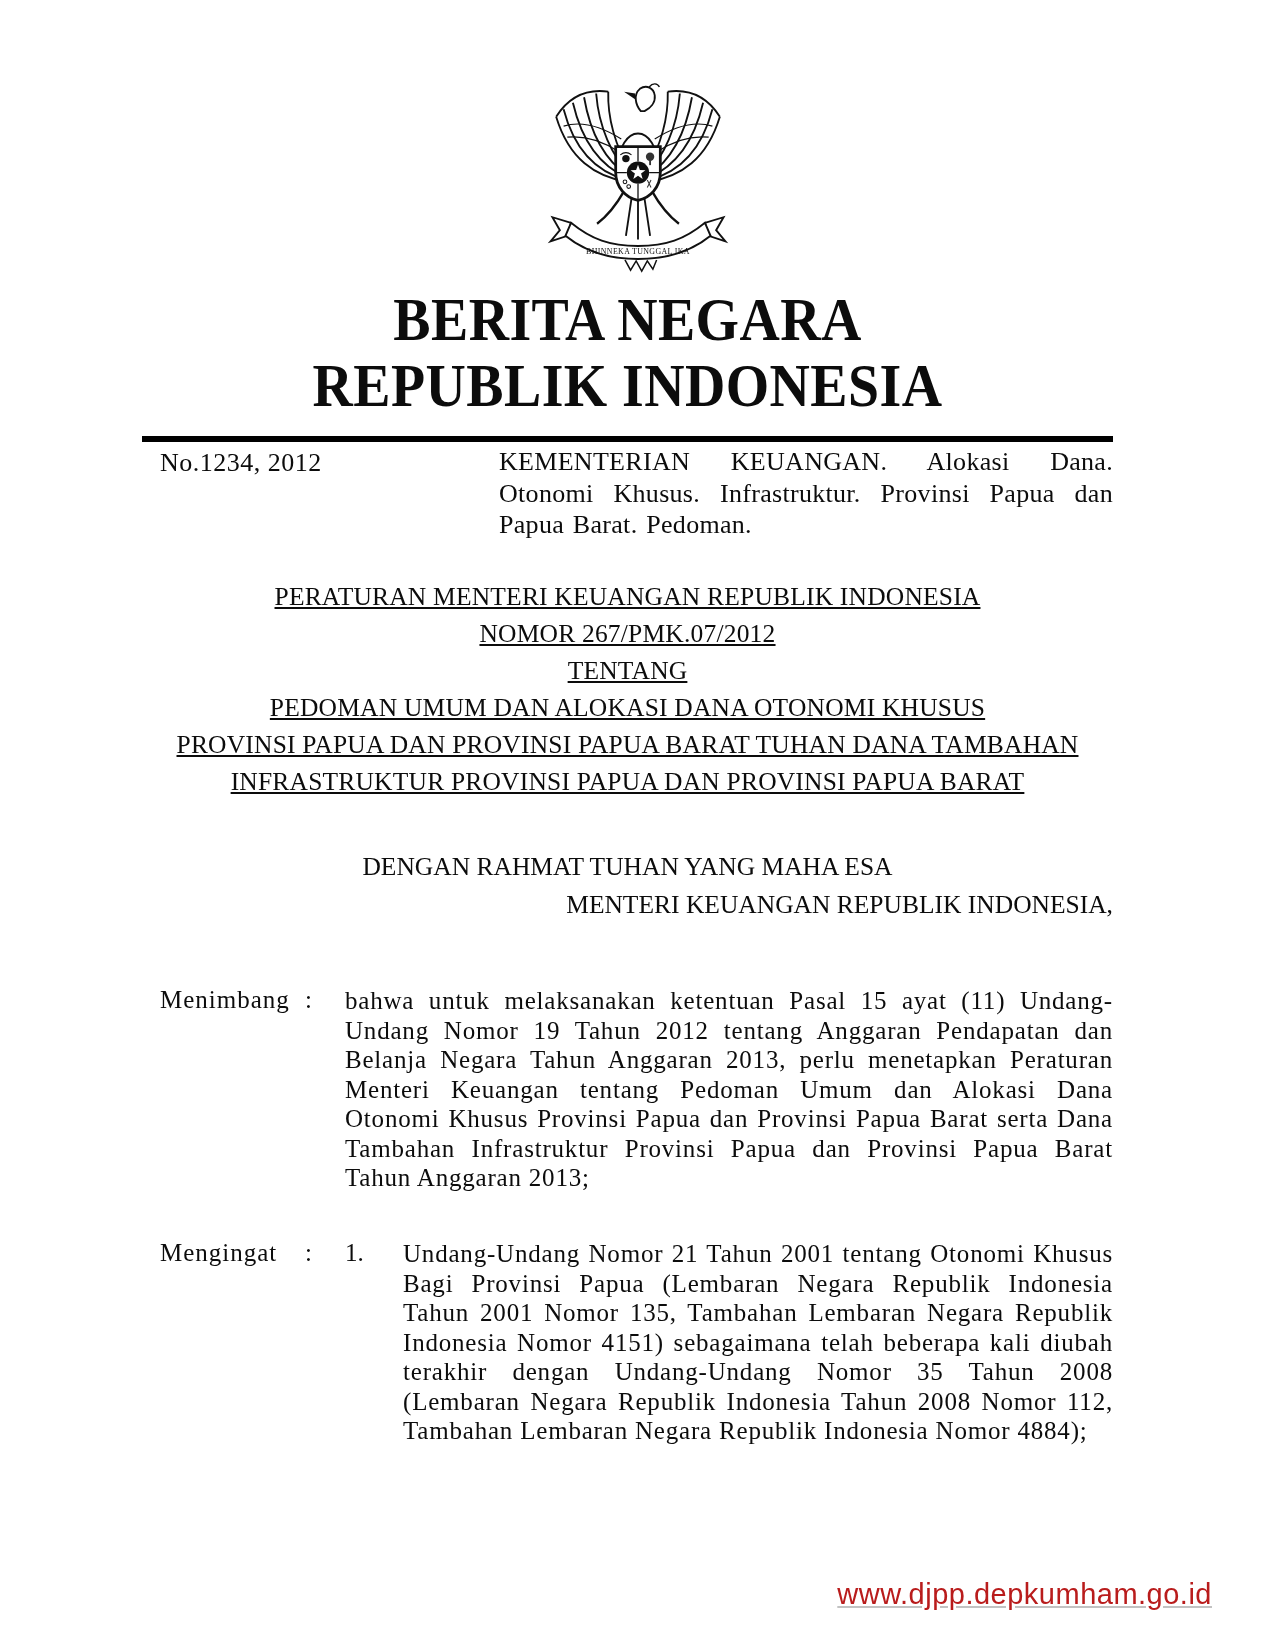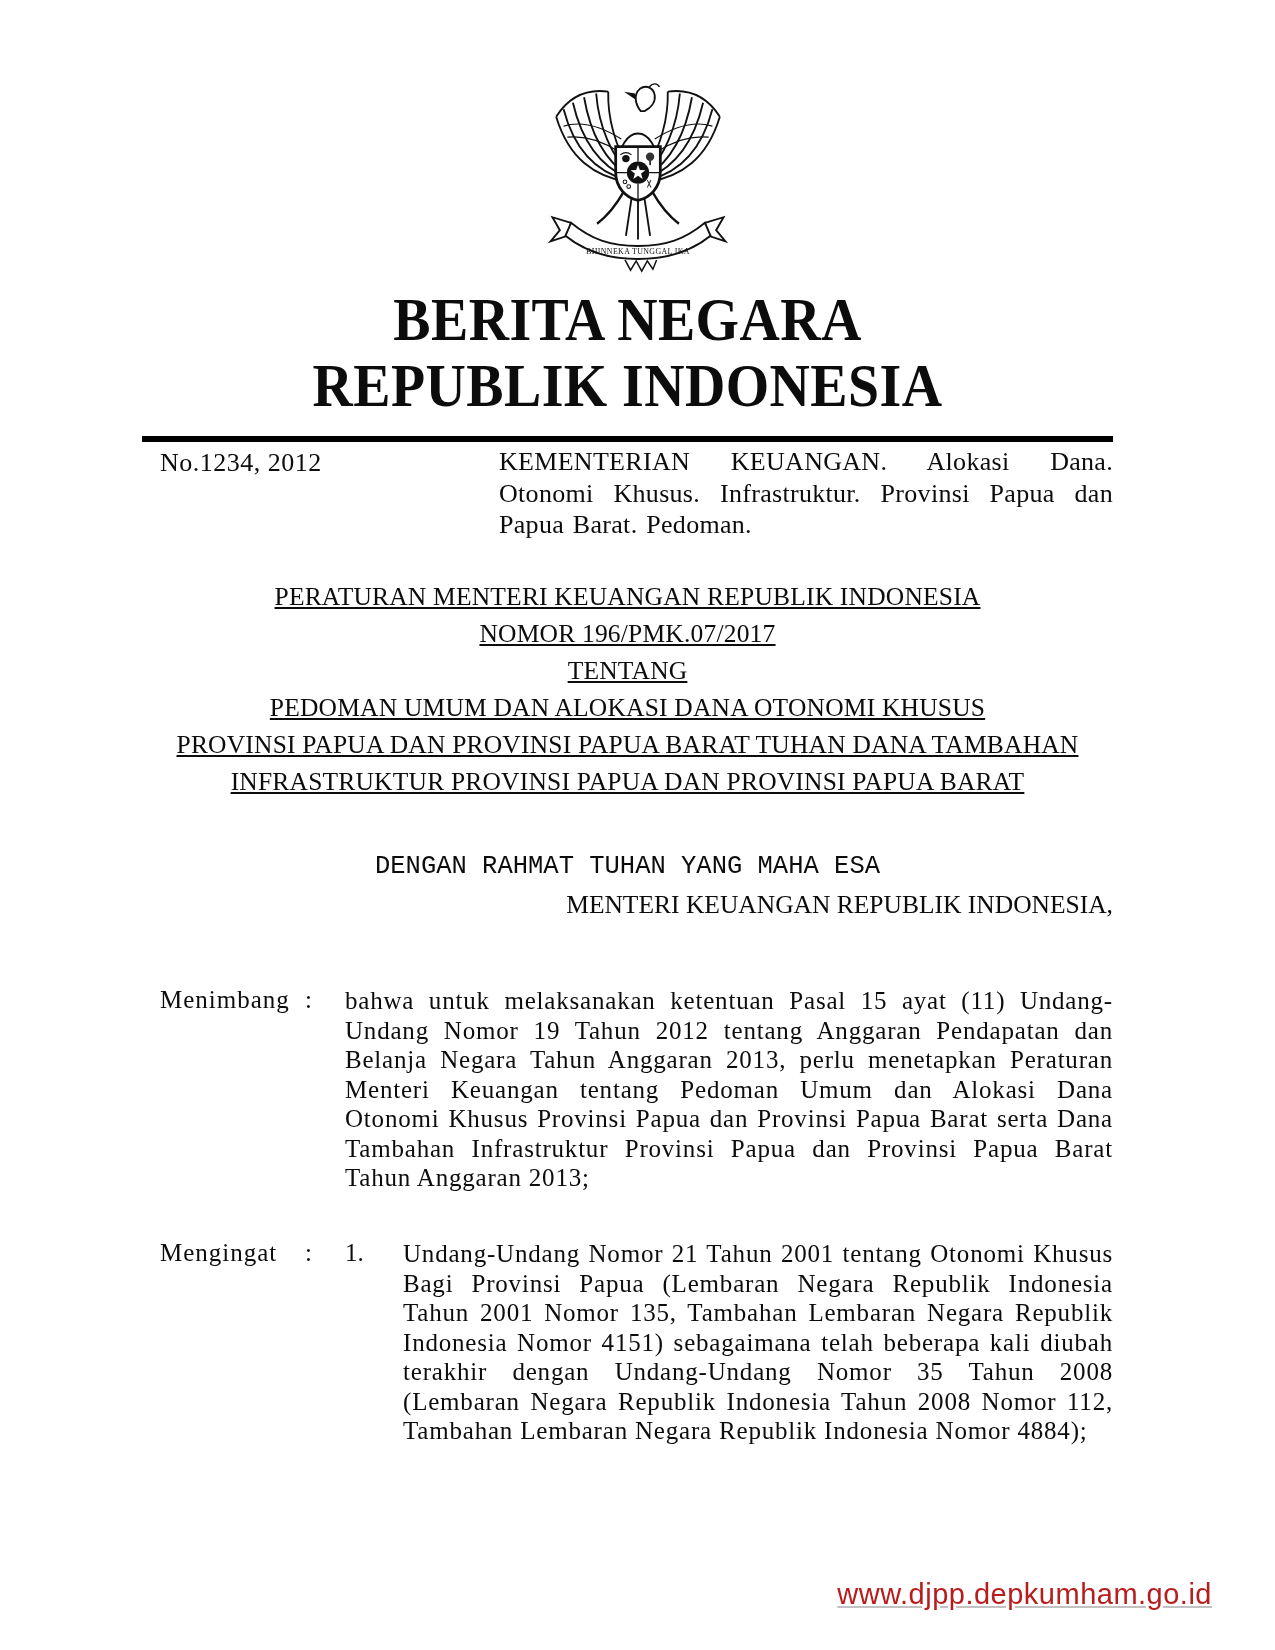--- a/index.html
+++ b/index.html
@@ -119,7 +119,7 @@
 
   <div class="heading">
     <div>PERATURAN MENTERI KEUANGAN REPUBLIK INDONESIA</div>
-    <div>NOMOR 196/PMK.07/2017</div>
+    <div>NOMOR 267/PMK.07/2012</div>
     <div>TENTANG</div>
     <div>PEDOMAN UMUM DAN ALOKASI DANA OTONOMI KHUSUS</div>
     <div>PROVINSI PAPUA DAN PROVINSI PAPUA BARAT TUHAN DANA TAMBAHAN</div>

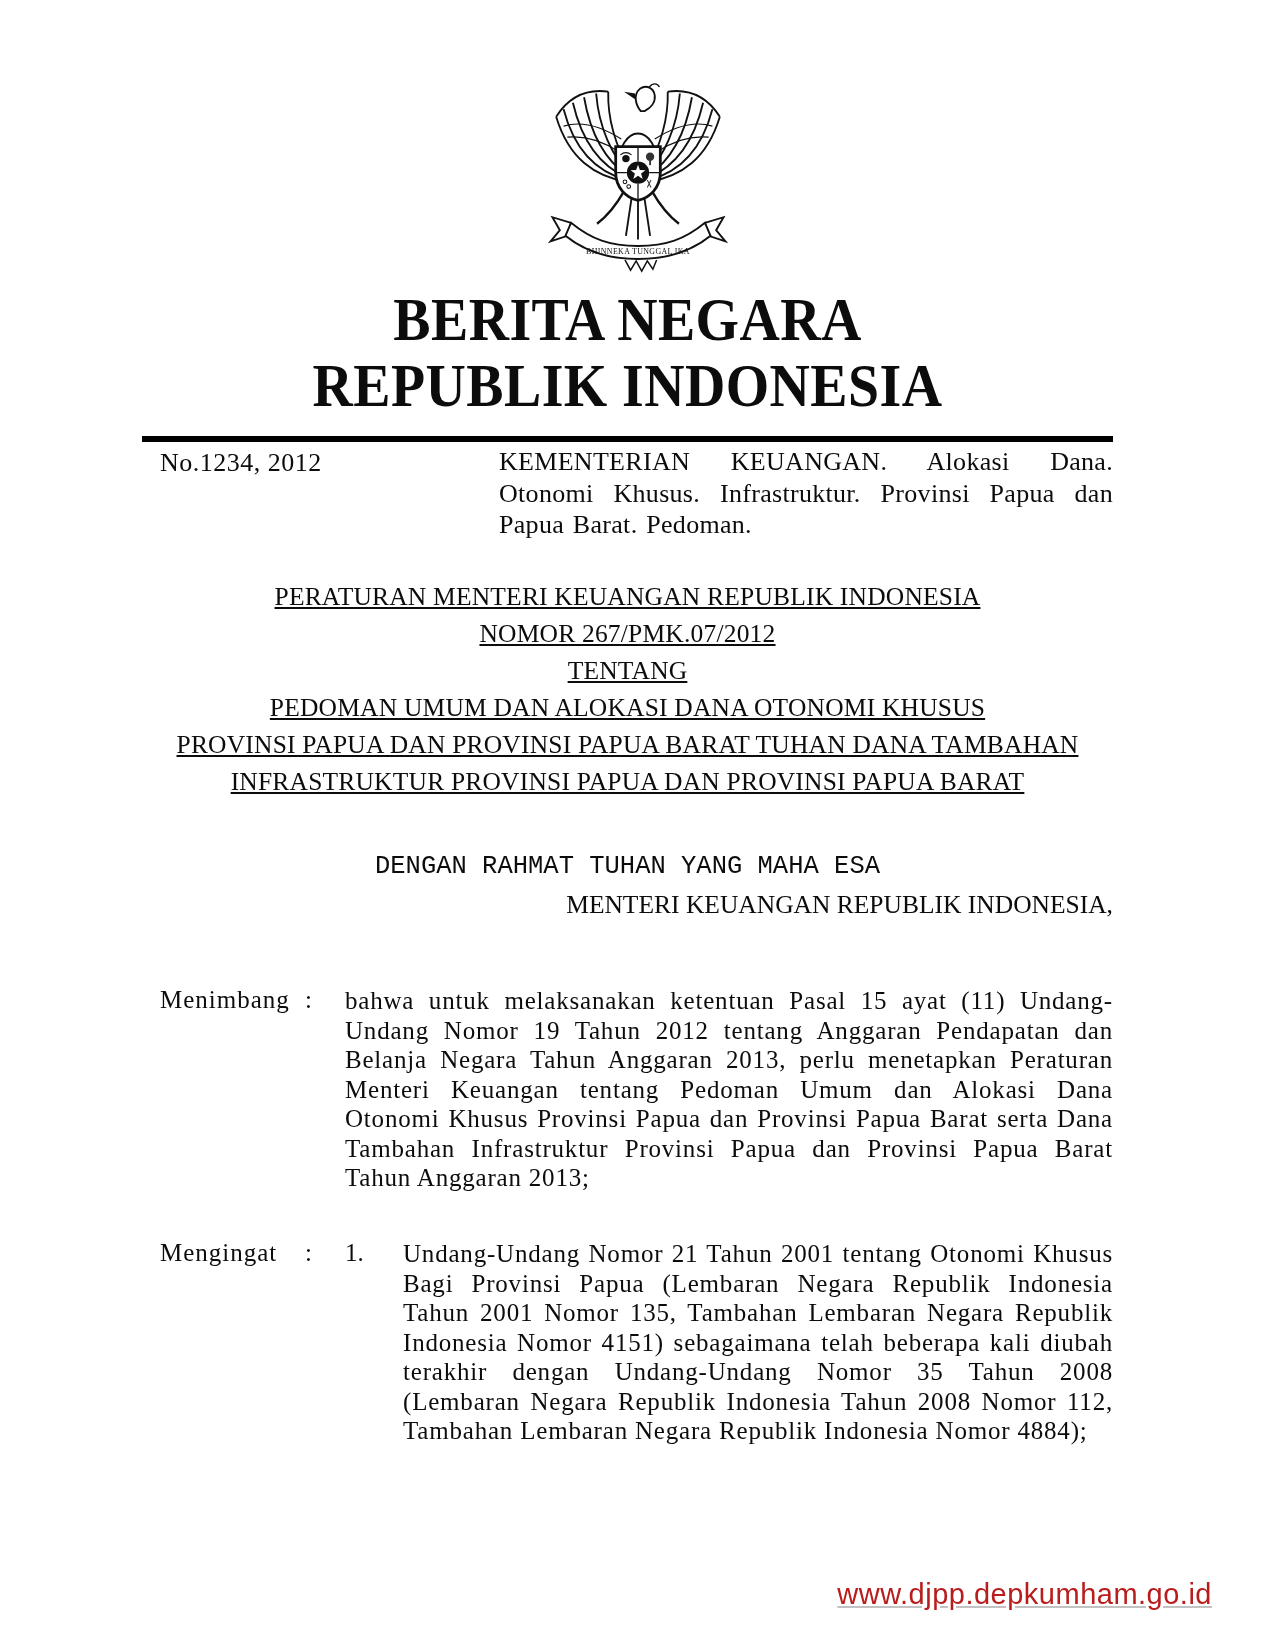--- a/index.html
+++ b/index.html
@@ -23,7 +23,7 @@
     position:absolute;left:142px;top:578px;width:971px;text-align:center;
     font-size:25.5px;line-height:37px;letter-spacing:0.2px;text-decoration:underline;
   }
-  .invocation{position:absolute;left:142px;top:852px;width:971px;text-align:center;font-size:25.5px;font-family:Liberation Mono, monospace;}
+  .invocation{position:absolute;left:142px;top:852px;width:971px;text-align:center;font-size:25.5px;}
   .authority{position:absolute;left:142px;top:890px;width:971px;text-align:right;font-size:25.5px;}
   .label-col{position:absolute;left:160px;font-size:25px;letter-spacing:1px;}
   .colon-col{position:absolute;left:305px;font-size:25px;}

